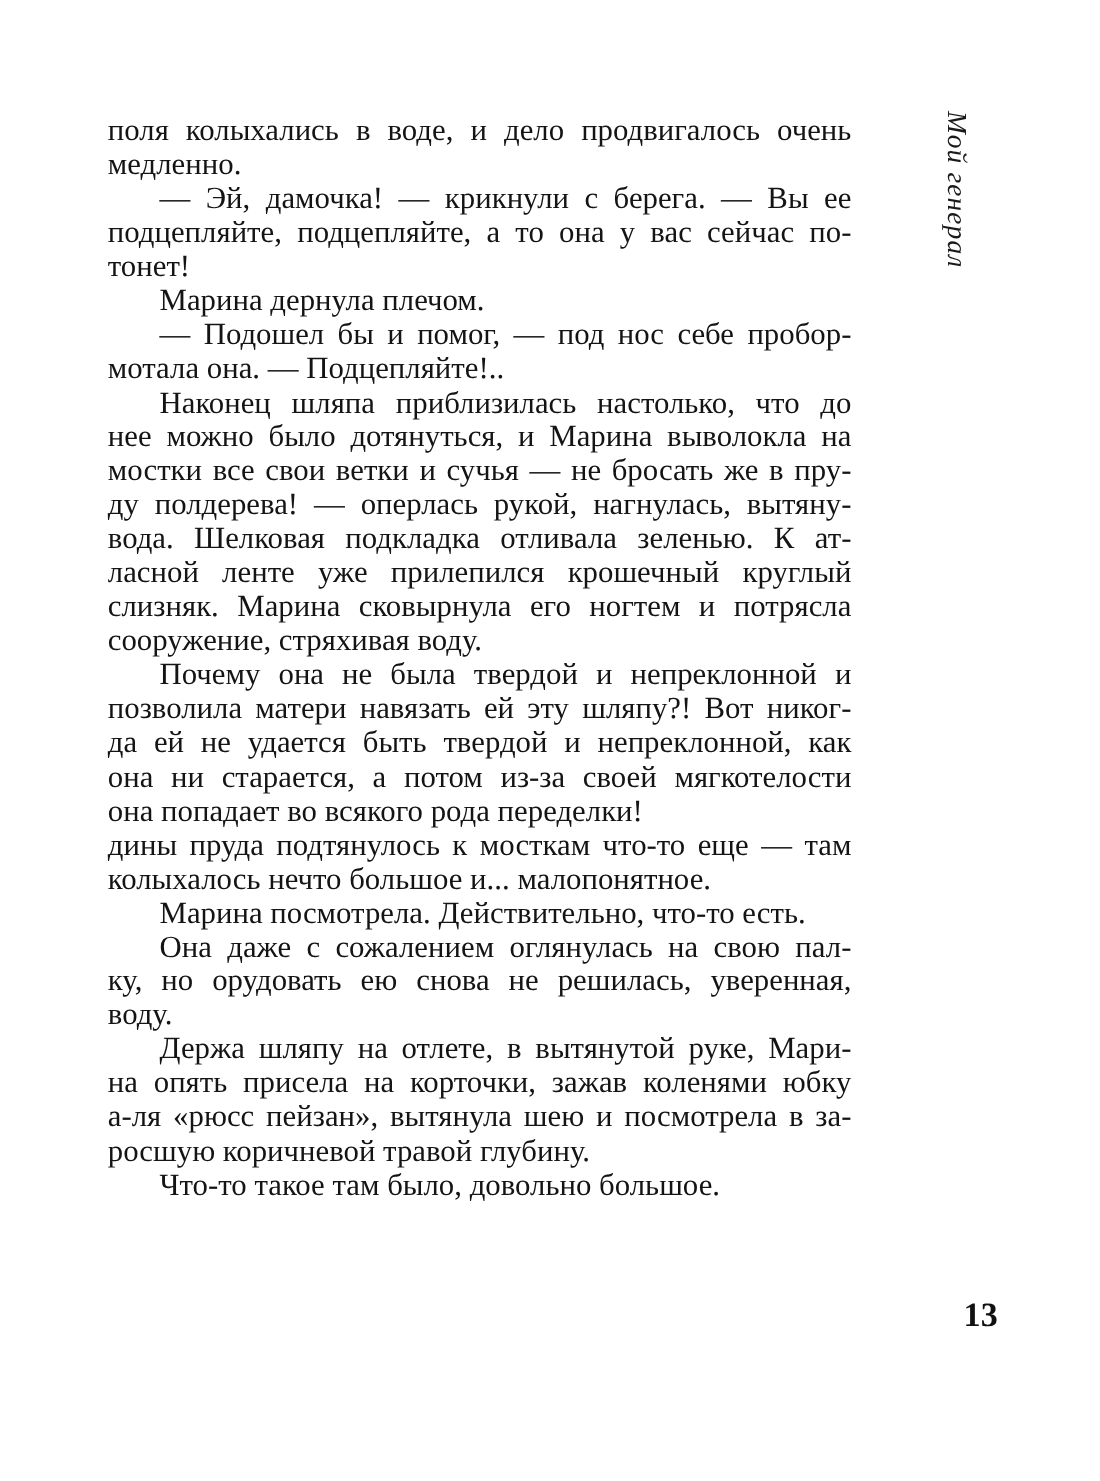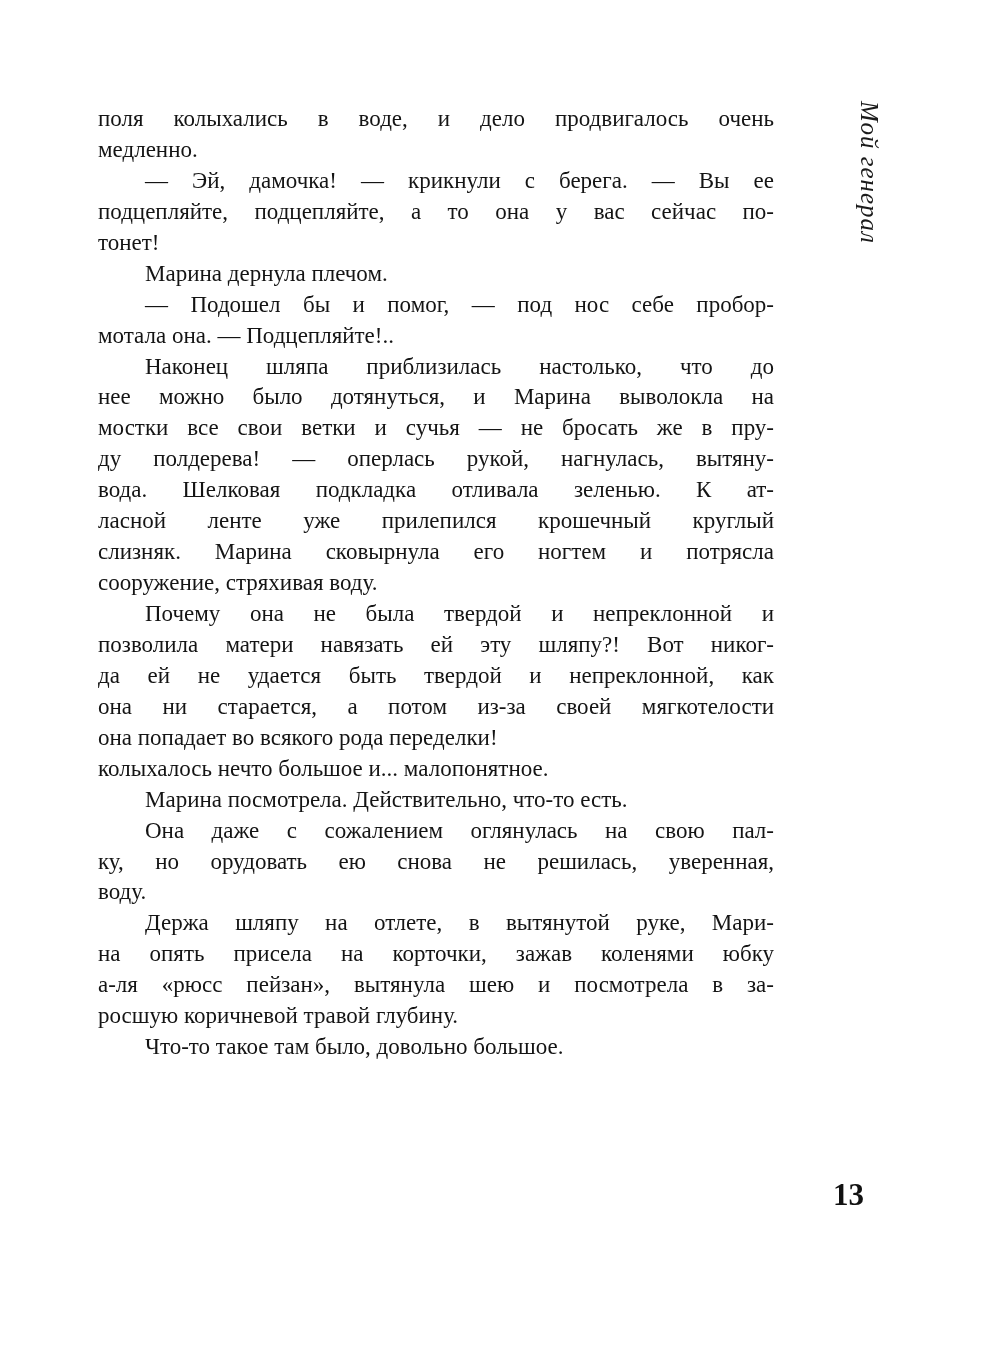--- a/index.html
+++ b/index.html
@@ -26,7 +26,7 @@
   .line {
     height: 30.95px;
     line-height: 30.95px;
-    font-size: 23px;
+    font-size: 28px;
     text-align: left;
     white-space: normal;
   }

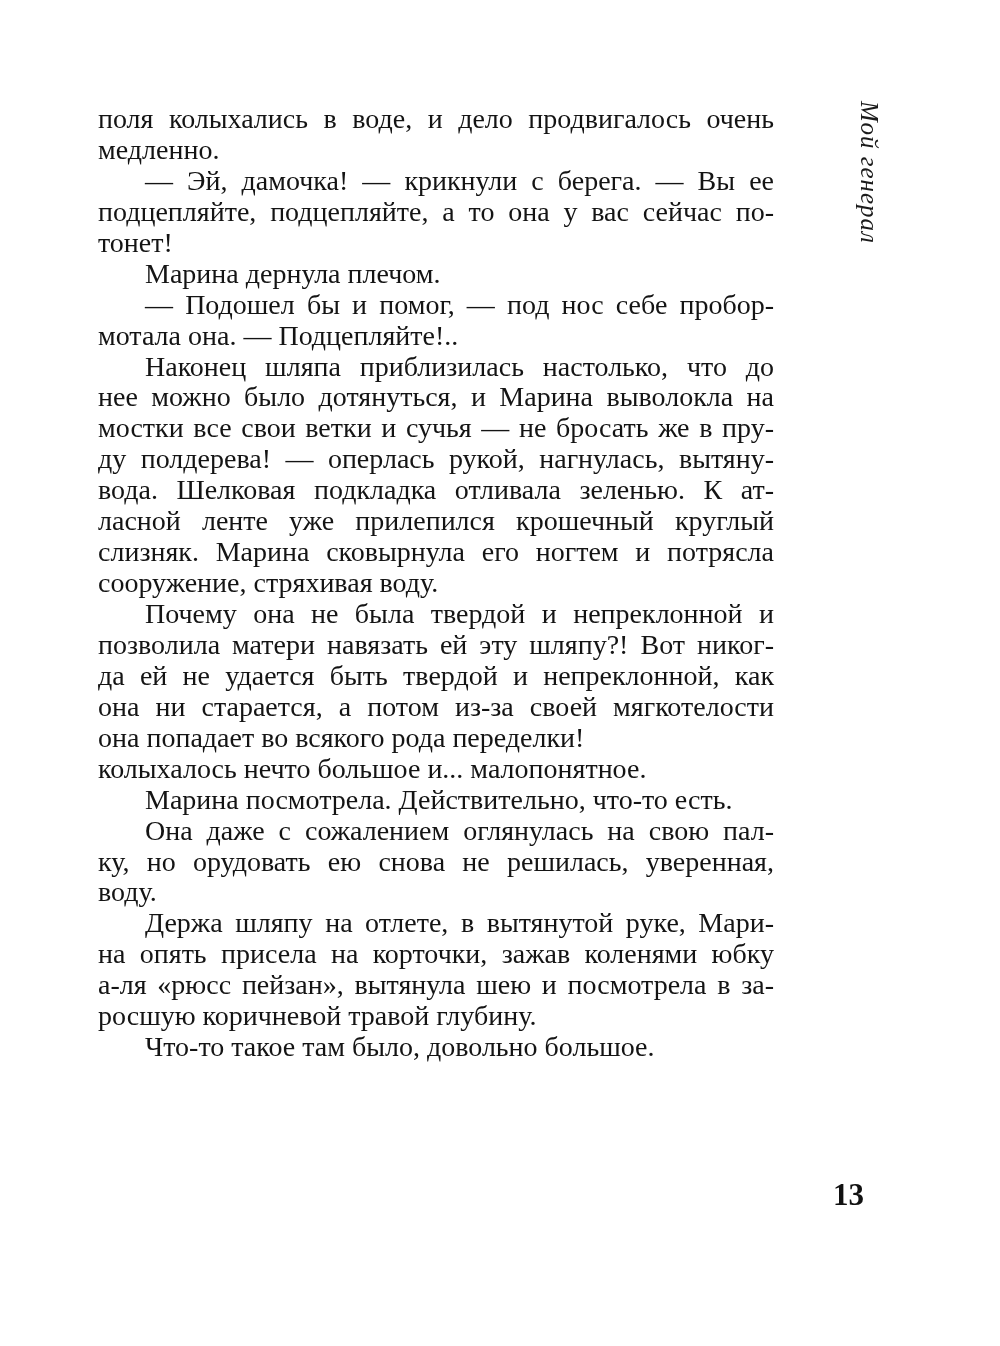--- a/index.html
+++ b/index.html
@@ -89,6 +89,7 @@
       <div class="line j">да ей не удается быть твердой и непреклонной, как</div>
       <div class="line j">она ни старается, а потом из-за своей мягкотелости</div>
       <div class="line">она попадает во всякого рода переделки!</div>
+      <div class="line j">дины пруда подтянулось к мосткам что-то еще — там</div>
       <div class="line">колыхалось нечто большое и... малопонятное.</div>
       <div class="line ind">Марина посмотрела. Действительно, что-то есть.</div>
       <div class="line j ind">Она даже с сожалением оглянулась на свою пал-</div>

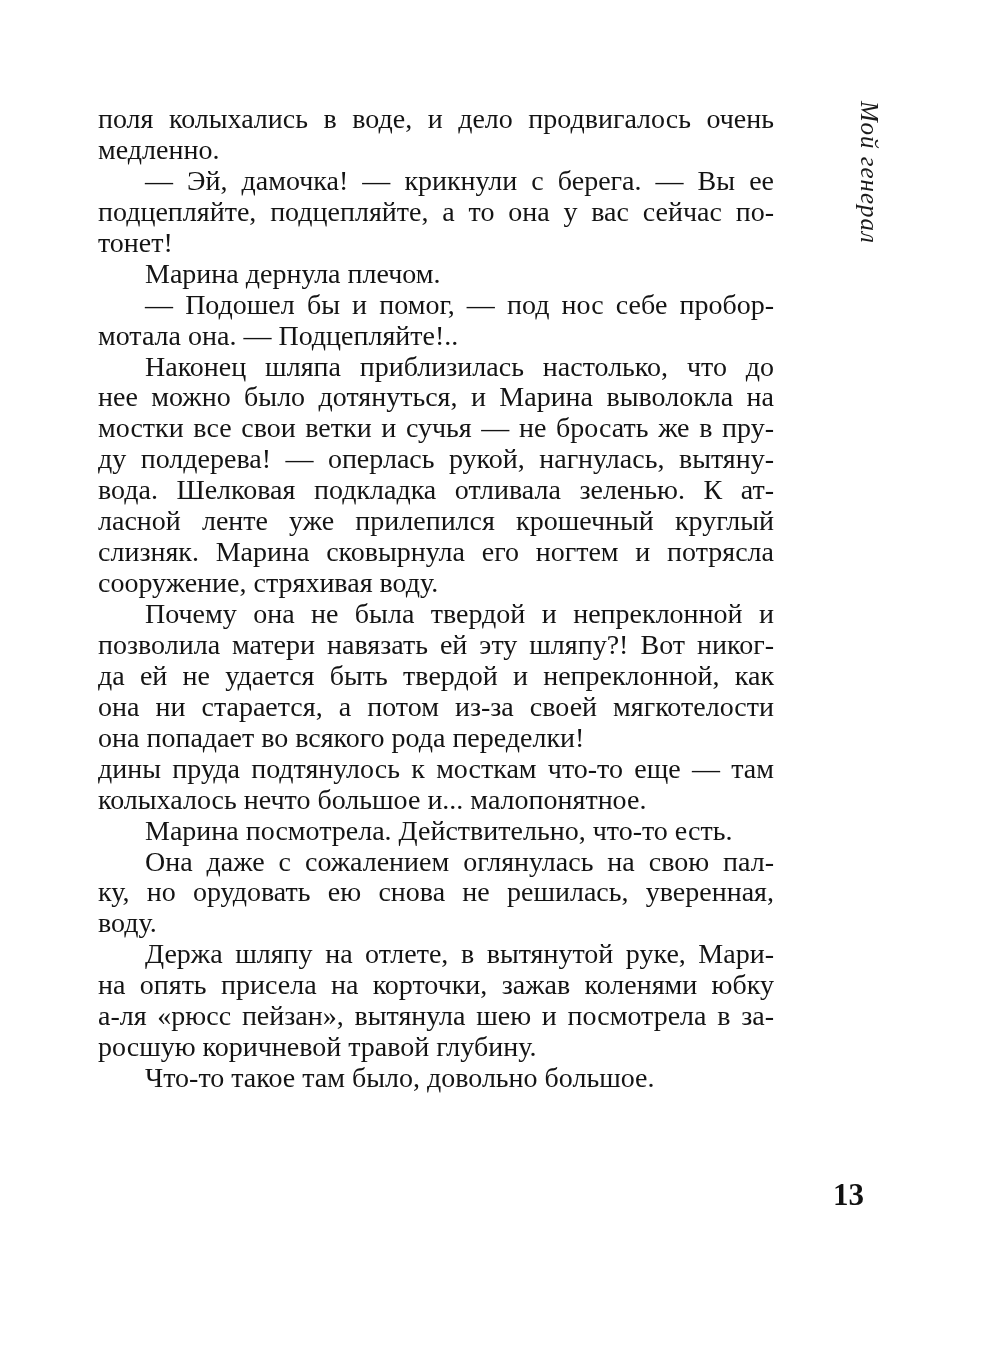--- a/index.html
+++ b/index.html
@@ -52,7 +52,7 @@
   .page-number {
     position: absolute;
     top: 1177px;
-    left: 833px;
+    left: 876px;
     width: 44px;
     font-weight: bold;
     font-size: 31px;

